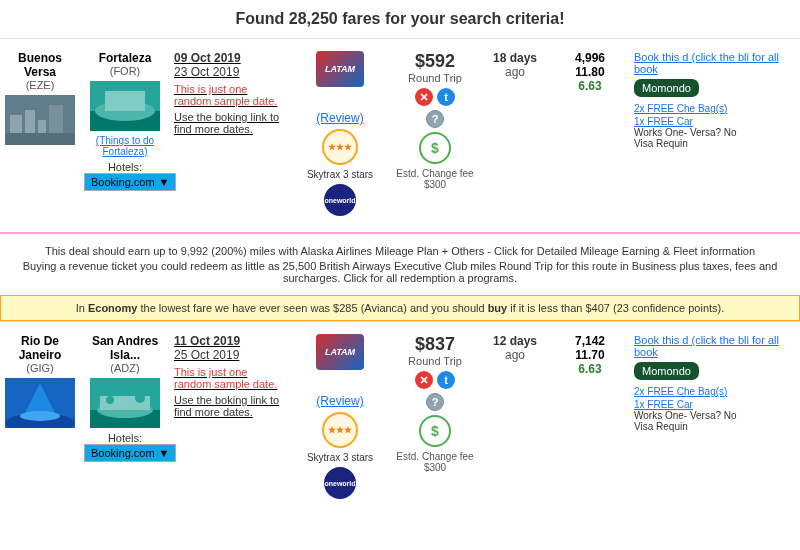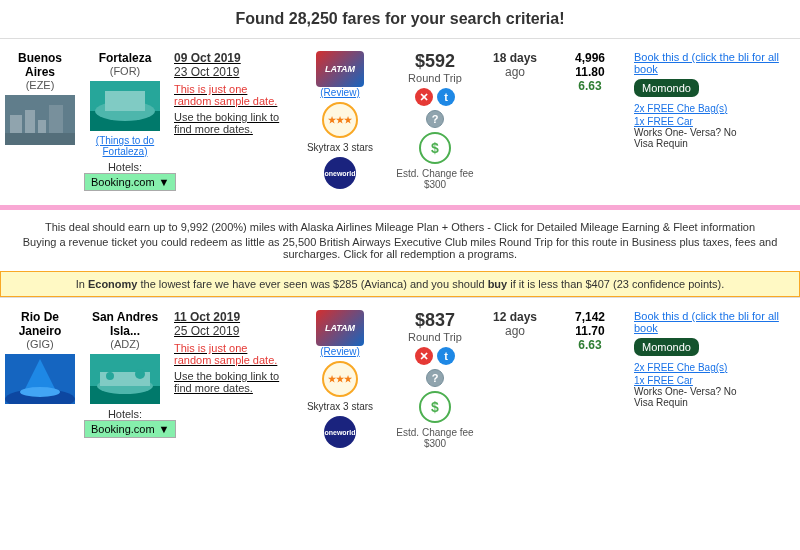--- a/index.html
+++ b/index.html
@@ -159,7 +159,7 @@
 <div class="flight-row">
 
   <div class="col-origin">
-    <div class="city-name">Buenos Aires</div>
+    <div class="city-name">Buenos Versa</div>
     <div class="city-code">(EZE)</div>
     <div class="img-placeholder img-bsas">
       <svg width="70" height="50" viewBox="0 0 70 50">

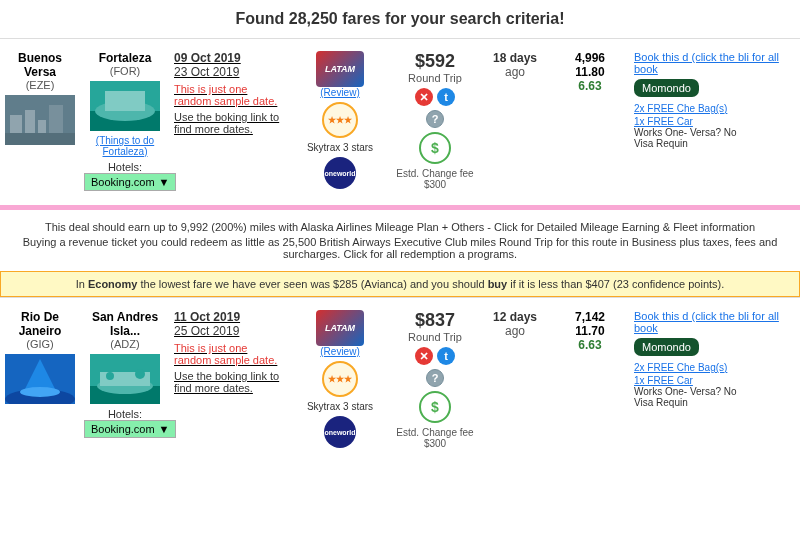--- a/index.html
+++ b/index.html
@@ -63,7 +63,7 @@
     }
     .airline-latam { background: linear-gradient(135deg, #d32f2f, #1565c0); font-style: italic; }
 
-    .review-link { color: #1a73e8; font-size: 10px; text-decoration: underline; cursor: pointer; }
+    .review-link { color: #1a73e8; font-size: 12px; text-decoration: underline; cursor: pointer; margin-top: 24px; }
     .skytrax { font-size: 10px; color: #333; margin-top: 4px; }
     .alliance-badge {
       width: 32px; height: 32px; border-radius: 50%; background: #1a237e;

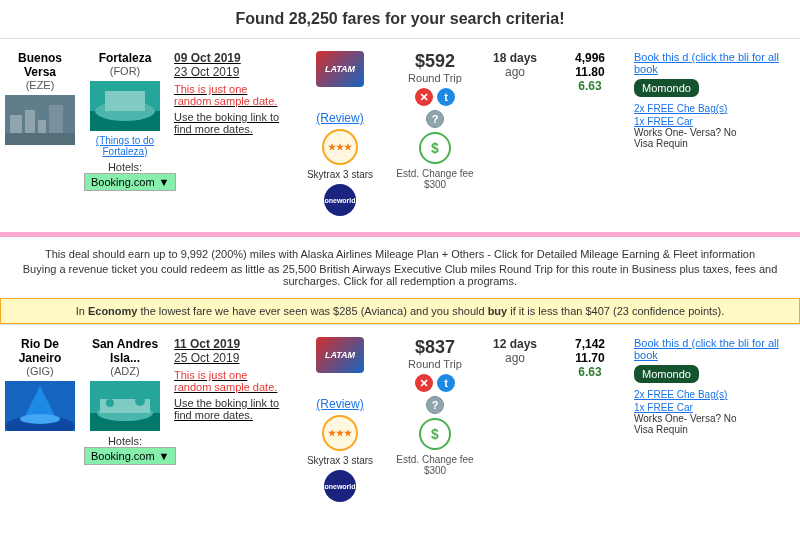--- a/index.html
+++ b/index.html
@@ -34,7 +34,7 @@
     .things-link { color: #1a73e8; font-size: 10px; text-decoration: underline; cursor: pointer; }
     .hotels-label { font-size: 11px; color: #333; margin-top: 4px; }
     .booking-btn {
-      background: #86efac;
+      background: #0ea5e9;
       border: 1px solid #aaa;
       padding: 2px 6px;
       font-size: 11px;

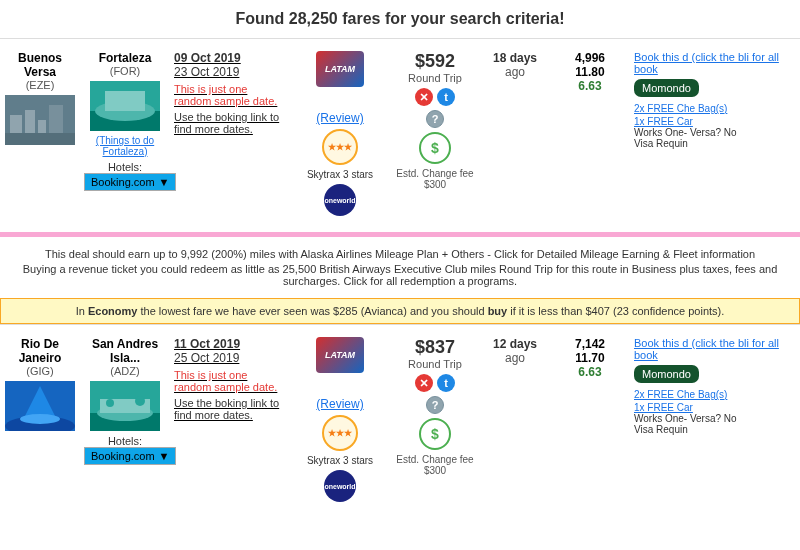--- a/index.html
+++ b/index.html
@@ -111,7 +111,7 @@
       padding: 8px 16px;
       font-size: 11px;
       color: #333;
-      border-top: 5px solid #f9a8d4;
+      border-top: 2px solid #f9a8d4;
       text-align: center;
     }
     .info-section p { margin: 3px 0; }

